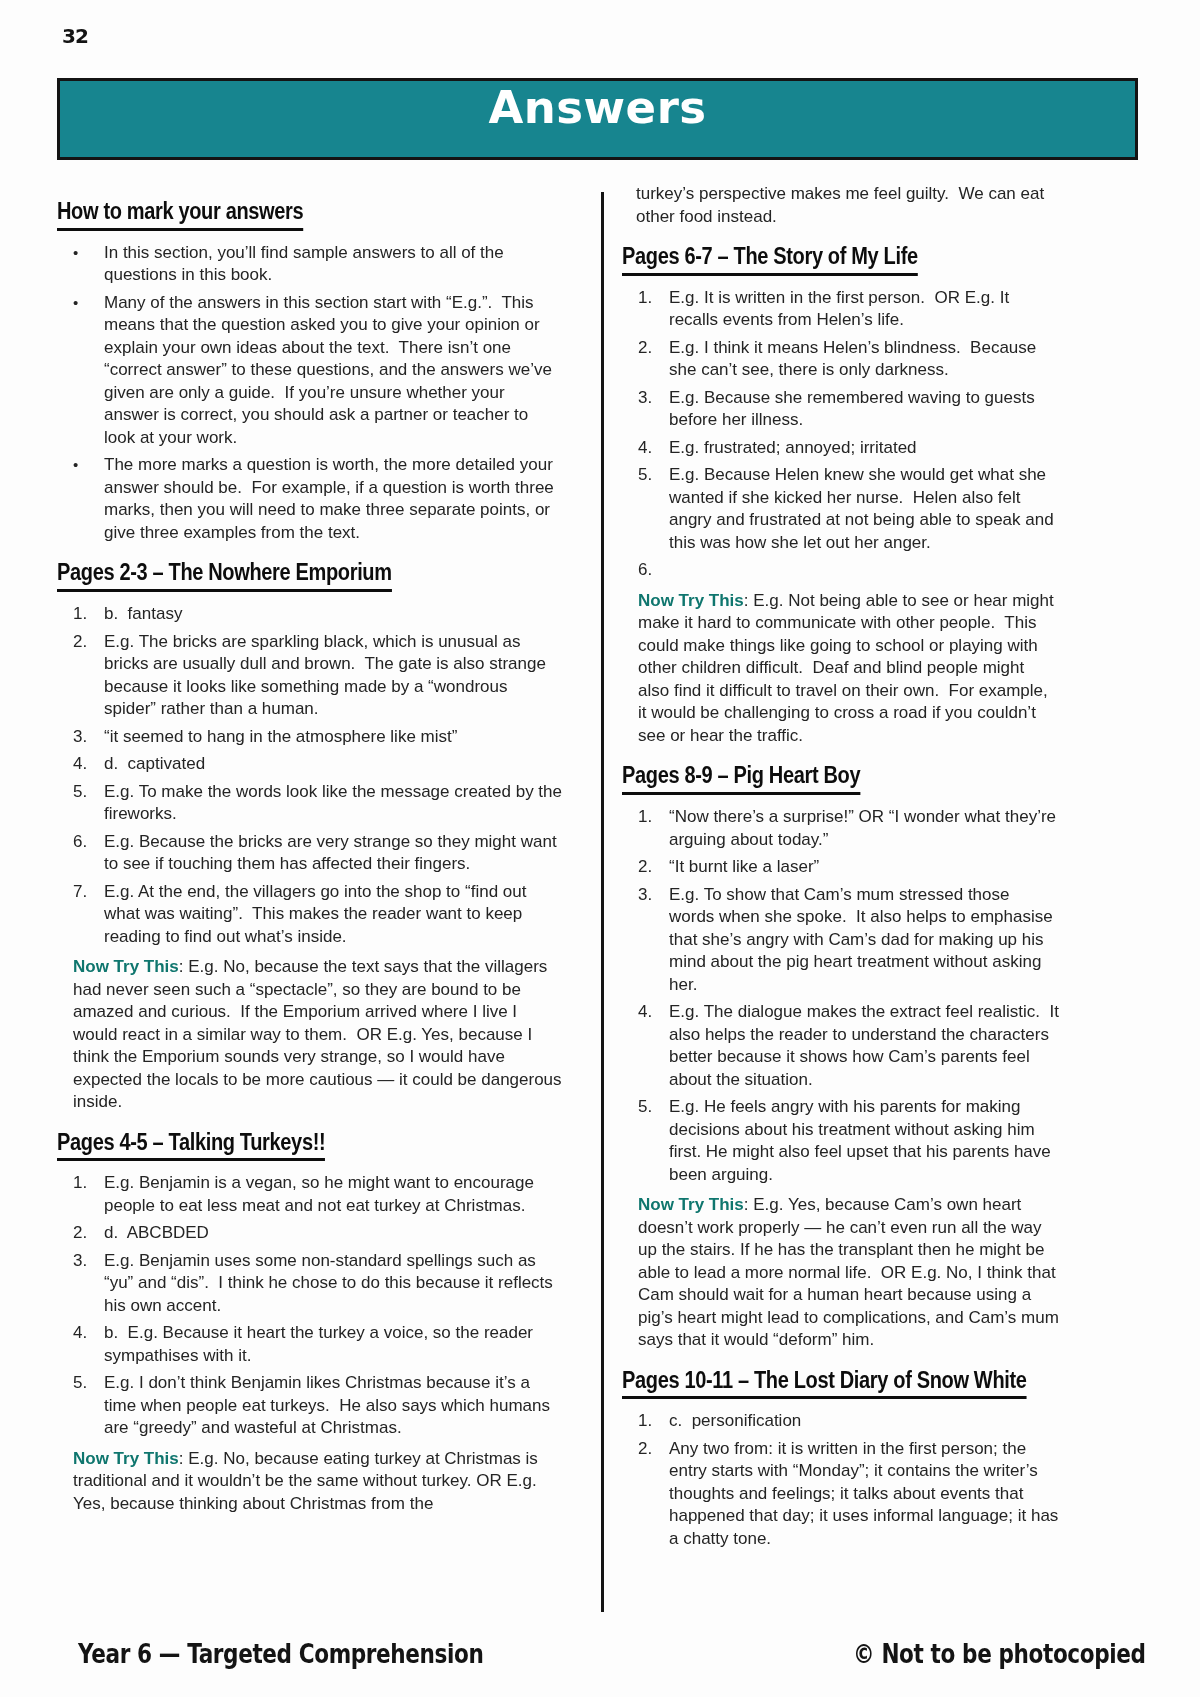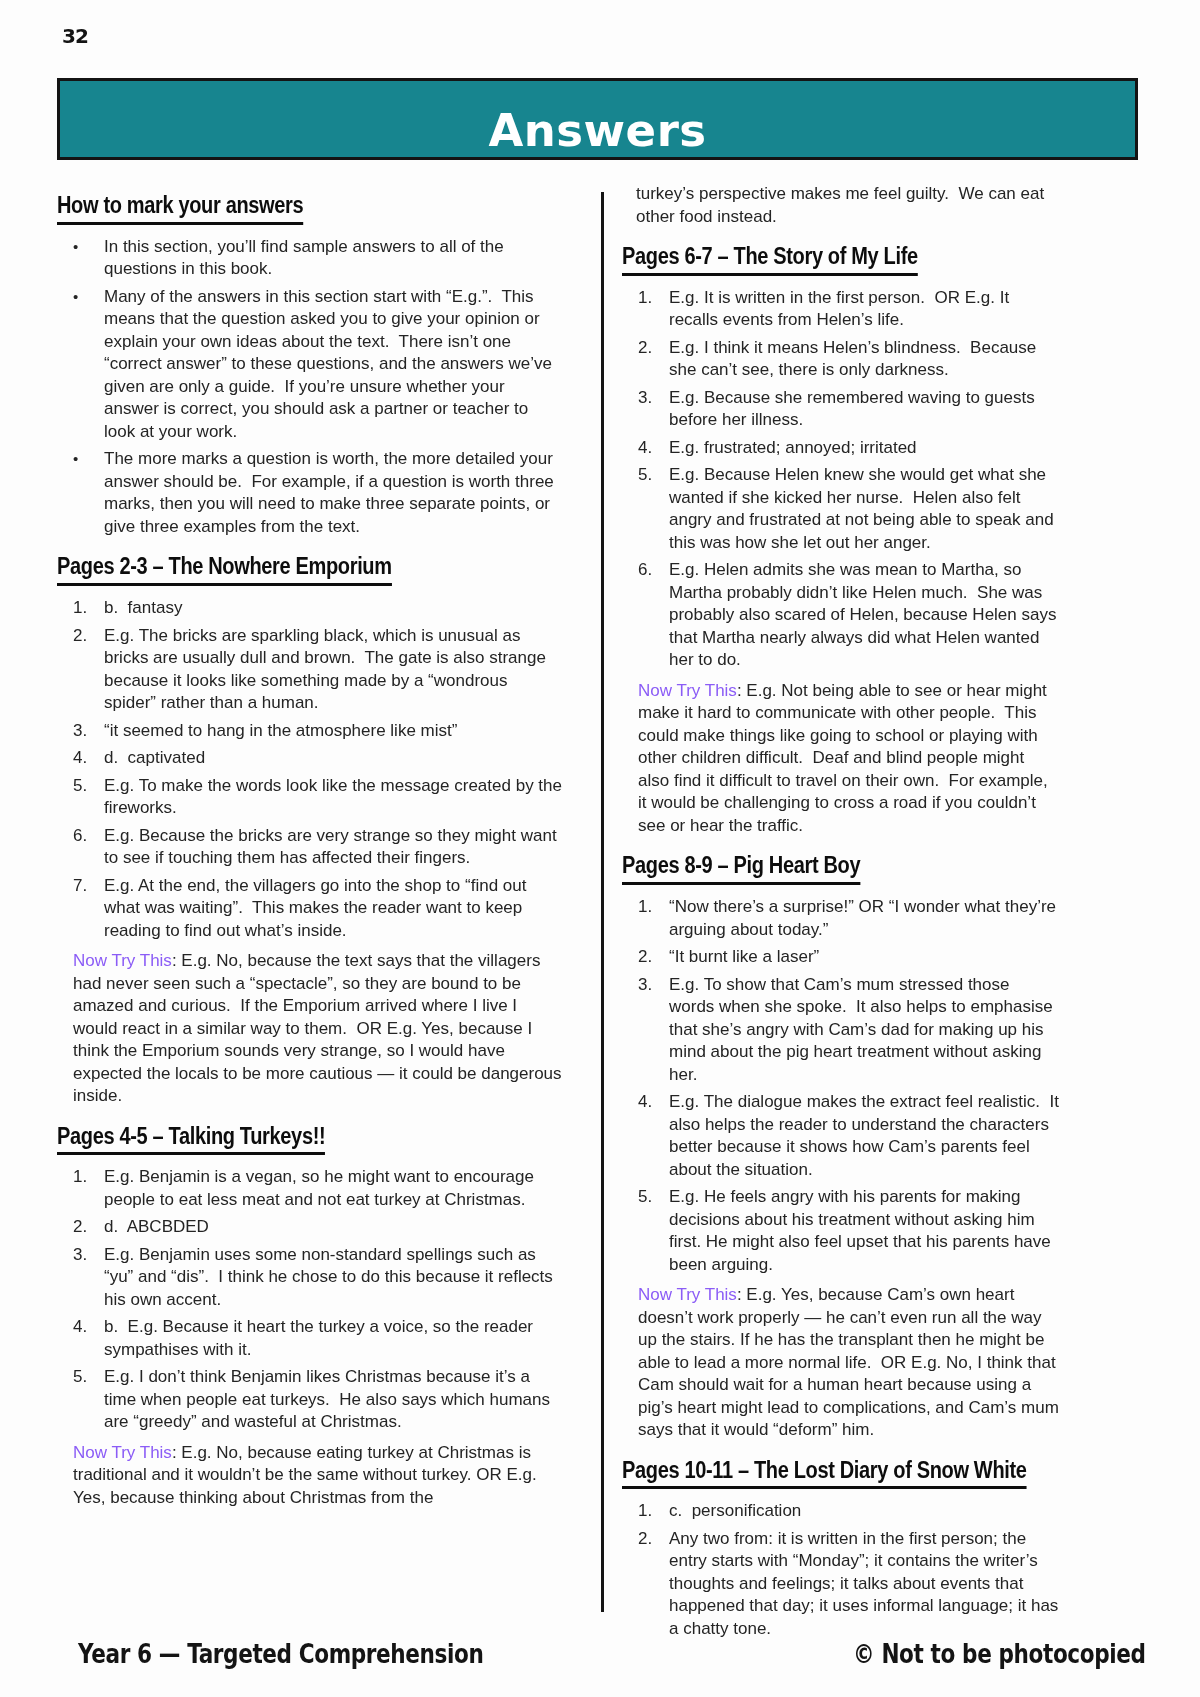--- a/index.html
+++ b/index.html
@@ -16,7 +16,7 @@
   .banner {
     position:absolute; left:57px; top:78px; width:1081px; height:82px;
     border:3px solid #141414;
-    display:flex; align-items:flex-end; justify-content:center;
+    display:flex; align-items:flex-start; justify-content:center;
   }
   .banner-title {
     font-family:"DejaVu Sans", sans-serif; font-weight:700;

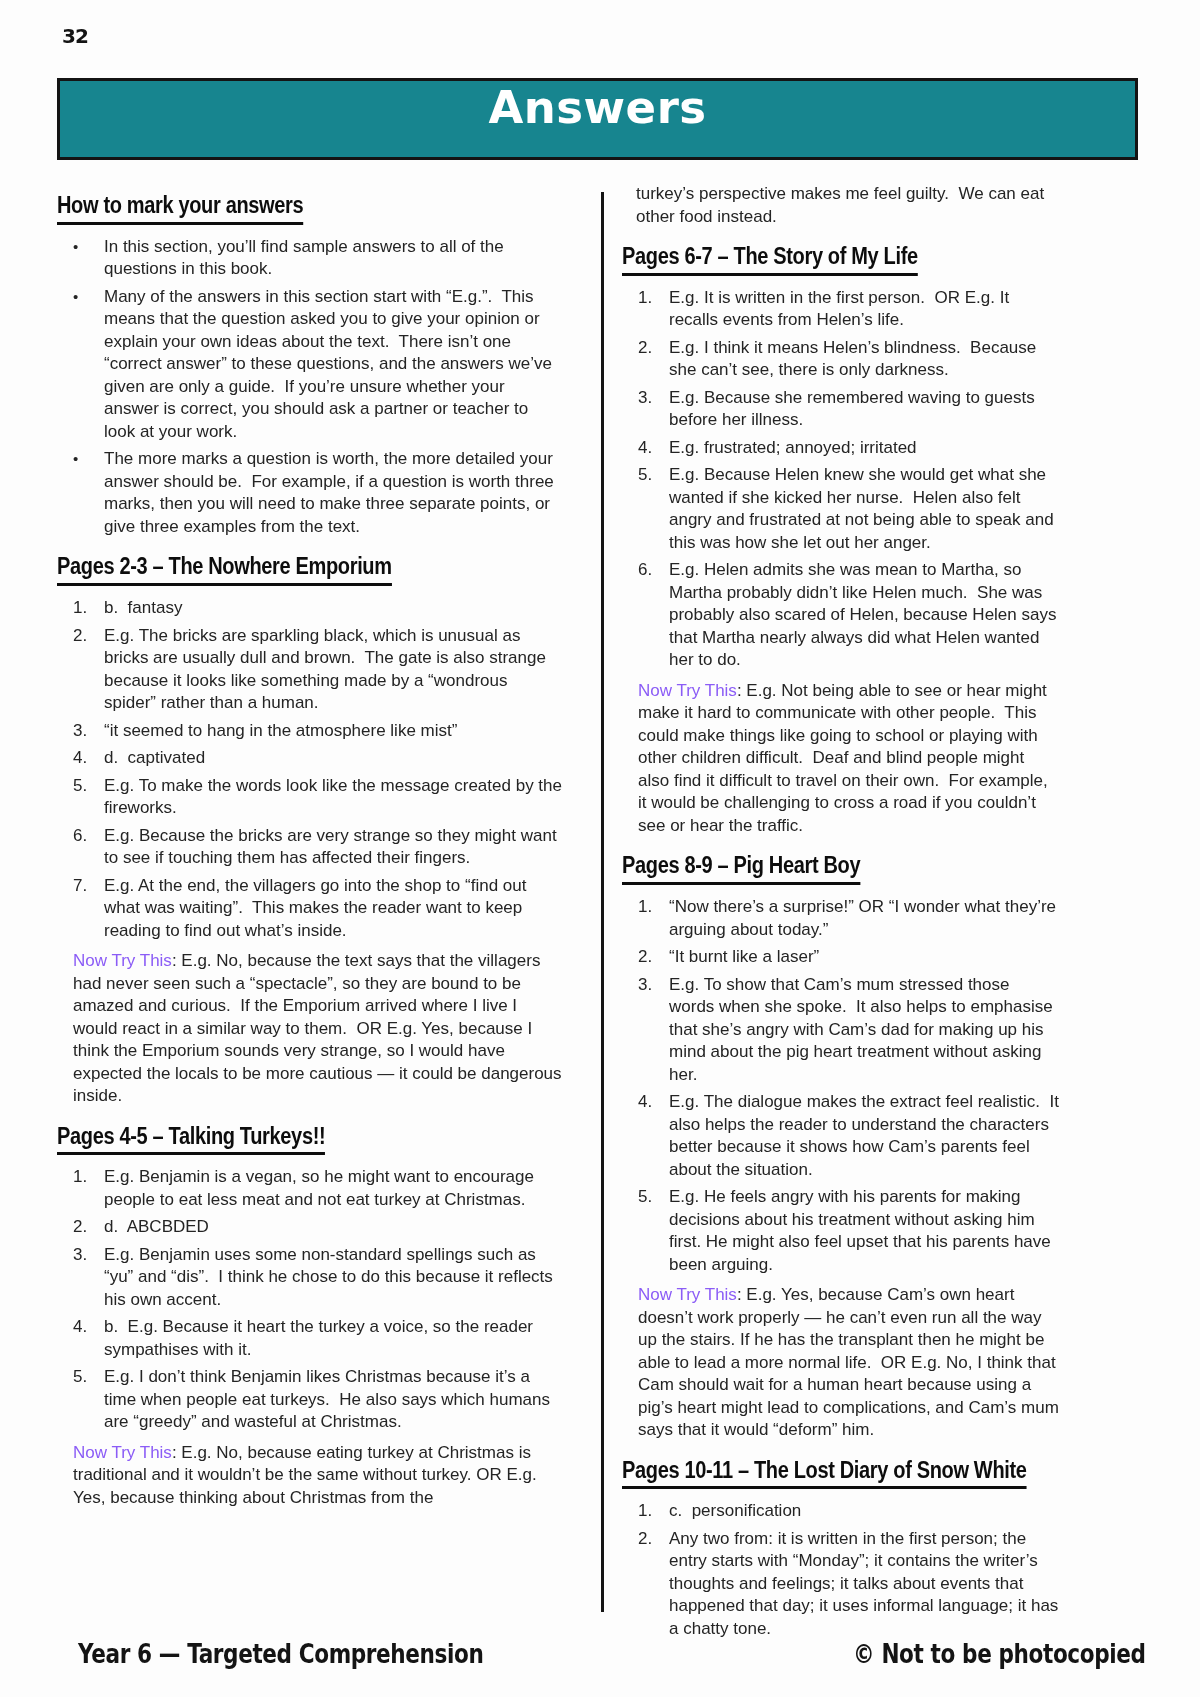--- a/index.html
+++ b/index.html
@@ -31,7 +31,7 @@
   .blk { white-space:pre-wrap; }
 
   .heading { margin-top:16px; margin-bottom:11px; }
-  .col > .heading:first-child { margin-top:10px; }
+  .col > .heading:first-child { margin-top:16px; }
   .heading-text {
     display:inline-block;
     font-family:"Liberation Sans", sans-serif; font-weight:700;

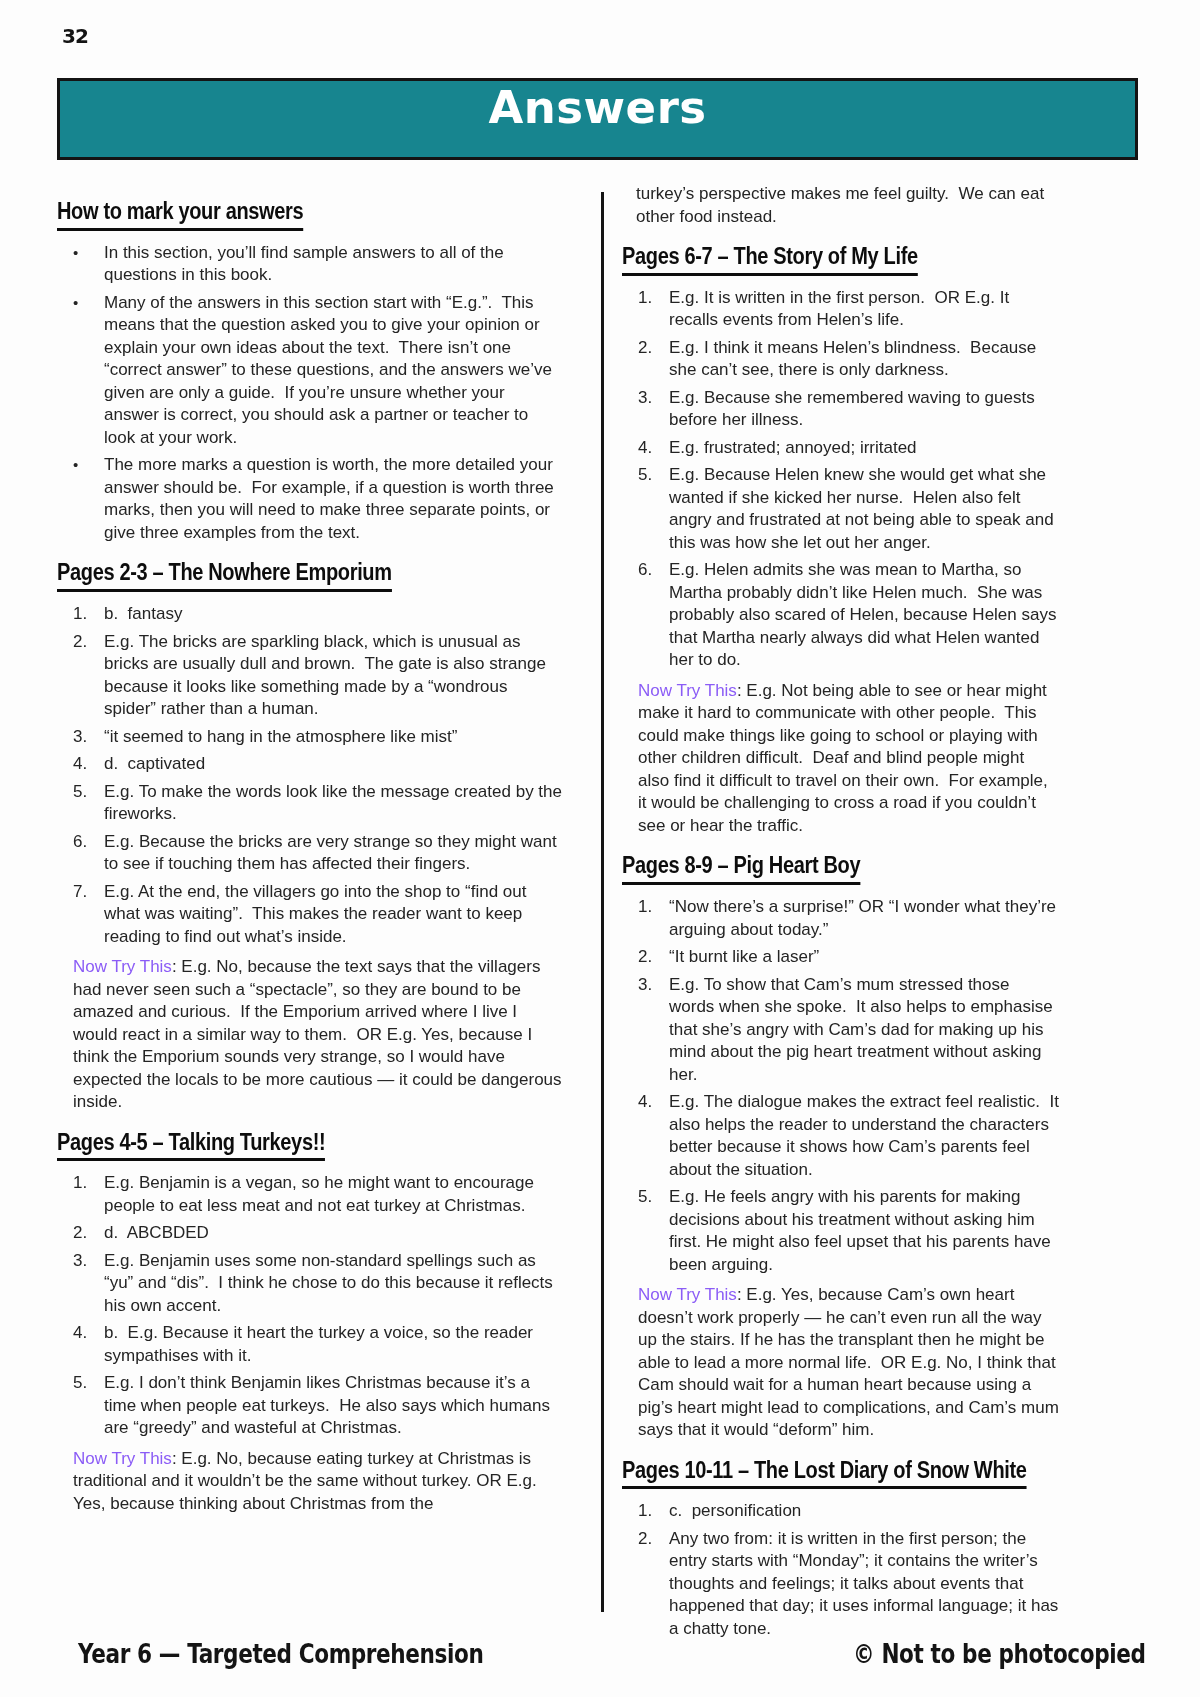--- a/index.html
+++ b/index.html
@@ -98,7 +98,7 @@
       <div class="blk item"><span class="marker num-marker">3.</span><div class="item-text"><div class="item-line">E.g. Because she remembered waving to guests before her illness.</div></div></div>
       <div class="blk item"><span class="marker num-marker">4.</span><div class="item-text"><div class="item-line">E.g. frustrated; annoyed; irritated</div></div></div>
       <div class="blk item"><span class="marker num-marker">5.</span><div class="item-text"><div class="item-line">E.g. Because Helen knew she would get what she wanted if she kicked her nurse.  Helen also felt angry and frustrated at not being able to speak and this was how she let out her anger.</div></div></div>
-      <div class="blk item"><span class="marker num-marker">6.</span><div class="item-text"><div class="item-line">E.g. Helen admits she was mean to Martha, so Martha probably didn’t like Helen much.  She was probably also scared of Helen, because Helen says that Martha nearly always did what Helen wanted her to do.</div></div></div>
+      <div class="blk item"><span class="marker num-marker">6.</span></div>
       <div class="blk ntt"><span class="ntt-label">Now Try This</span><span class="ntt-text">: E.g. Not being able to see or hear might make it hard to communicate with other people.  This could make things like going to school or playing with other children difficult.  Deaf and blind people might also find it difficult to travel on their own.  For example, it would be challenging to cross a road if you couldn’t see or hear the traffic.</span></div>
       <div class="blk heading"><span class="heading-text">Pages 8-9 – Pig Heart Boy</span></div>
       <div class="blk item"><span class="marker num-marker">1.</span><div class="item-text"><div class="item-line">“Now there’s a surprise!” OR “I wonder what they’re arguing about today.”</div></div></div>

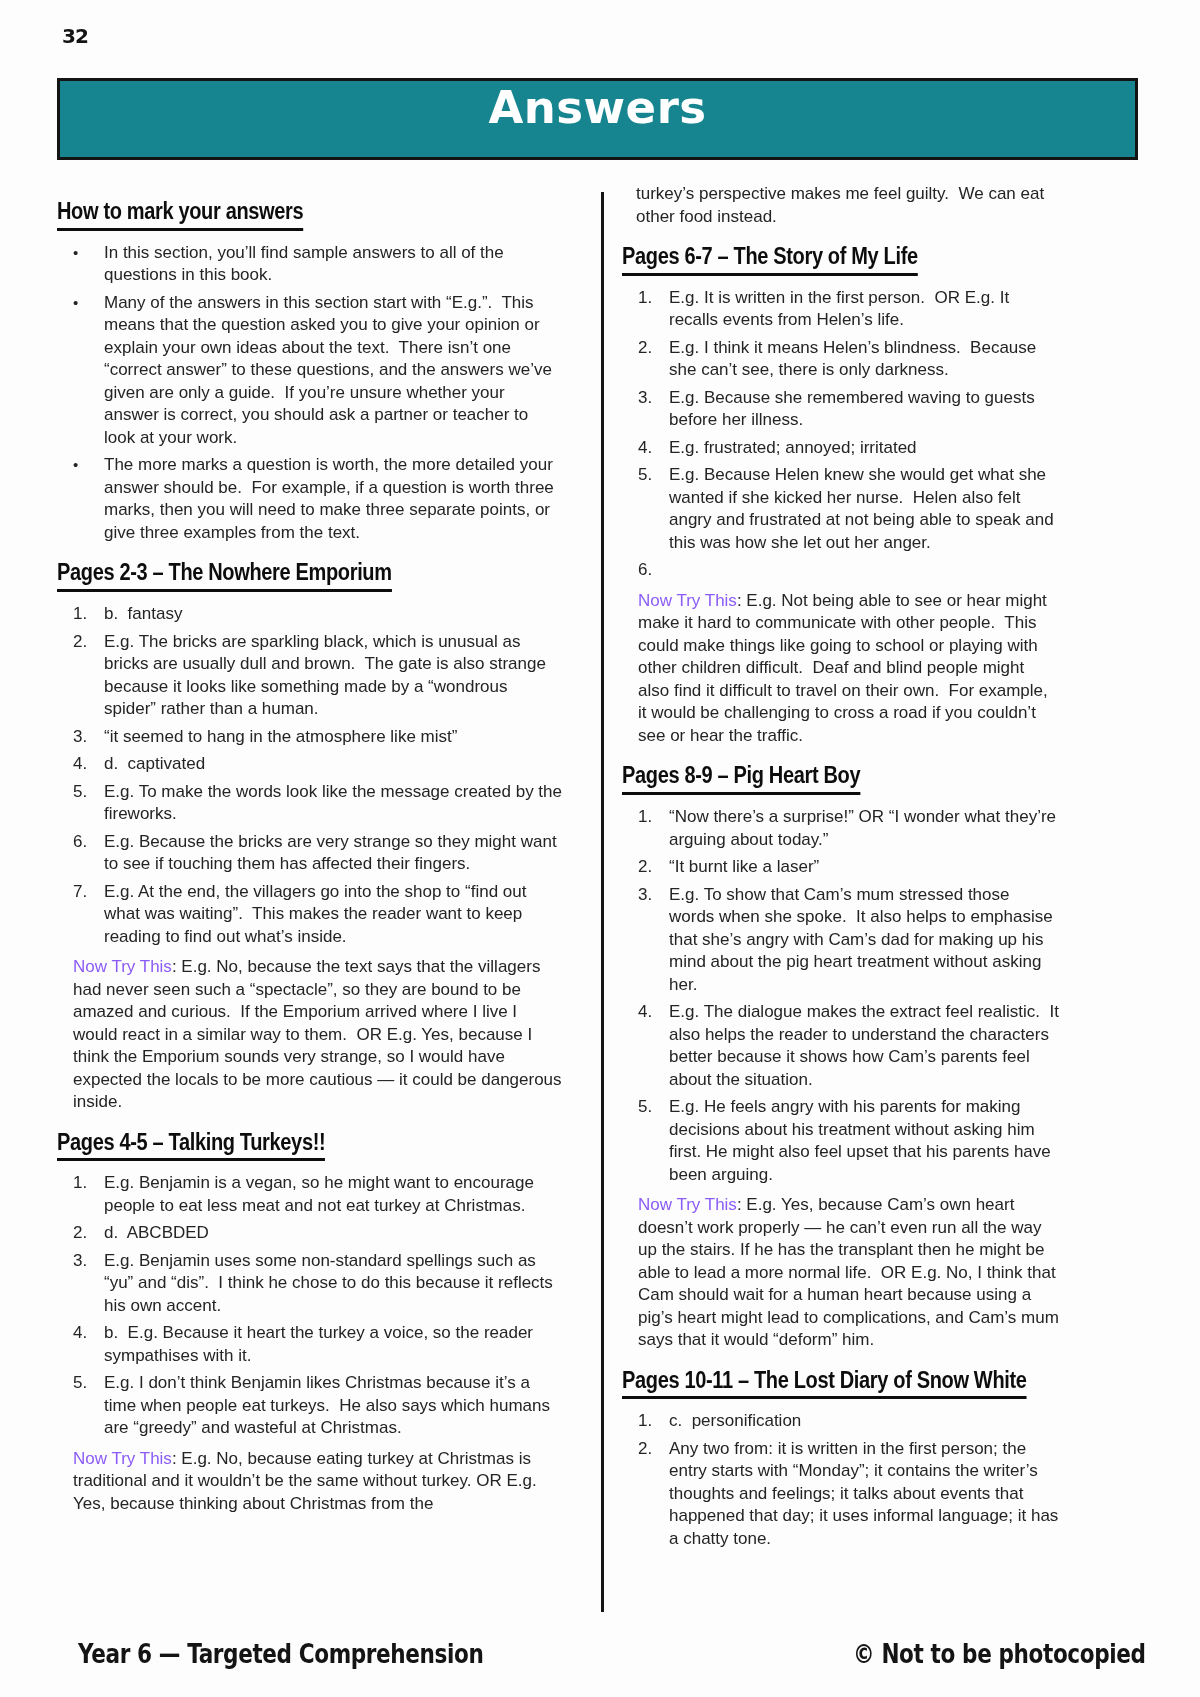--- a/index.html
+++ b/index.html
@@ -48,7 +48,7 @@
   .cont-para { margin-left:14px; margin-bottom:5px; }
 
   .ntt { margin-left:16px; margin-top:8px; margin-bottom:5px; }
-  .ntt-label { font-weight:400; color:#8b5cf6; }
+  .ntt-label { font-weight:700; color:#0f766e; }
 
   .footer { position:absolute; left:0; top:1638px; width:1200px; height:40px;
     font-family:"DejaVu Sans", sans-serif; font-weight:700; font-size:27px; color:#141414;margin-left:14px; }

